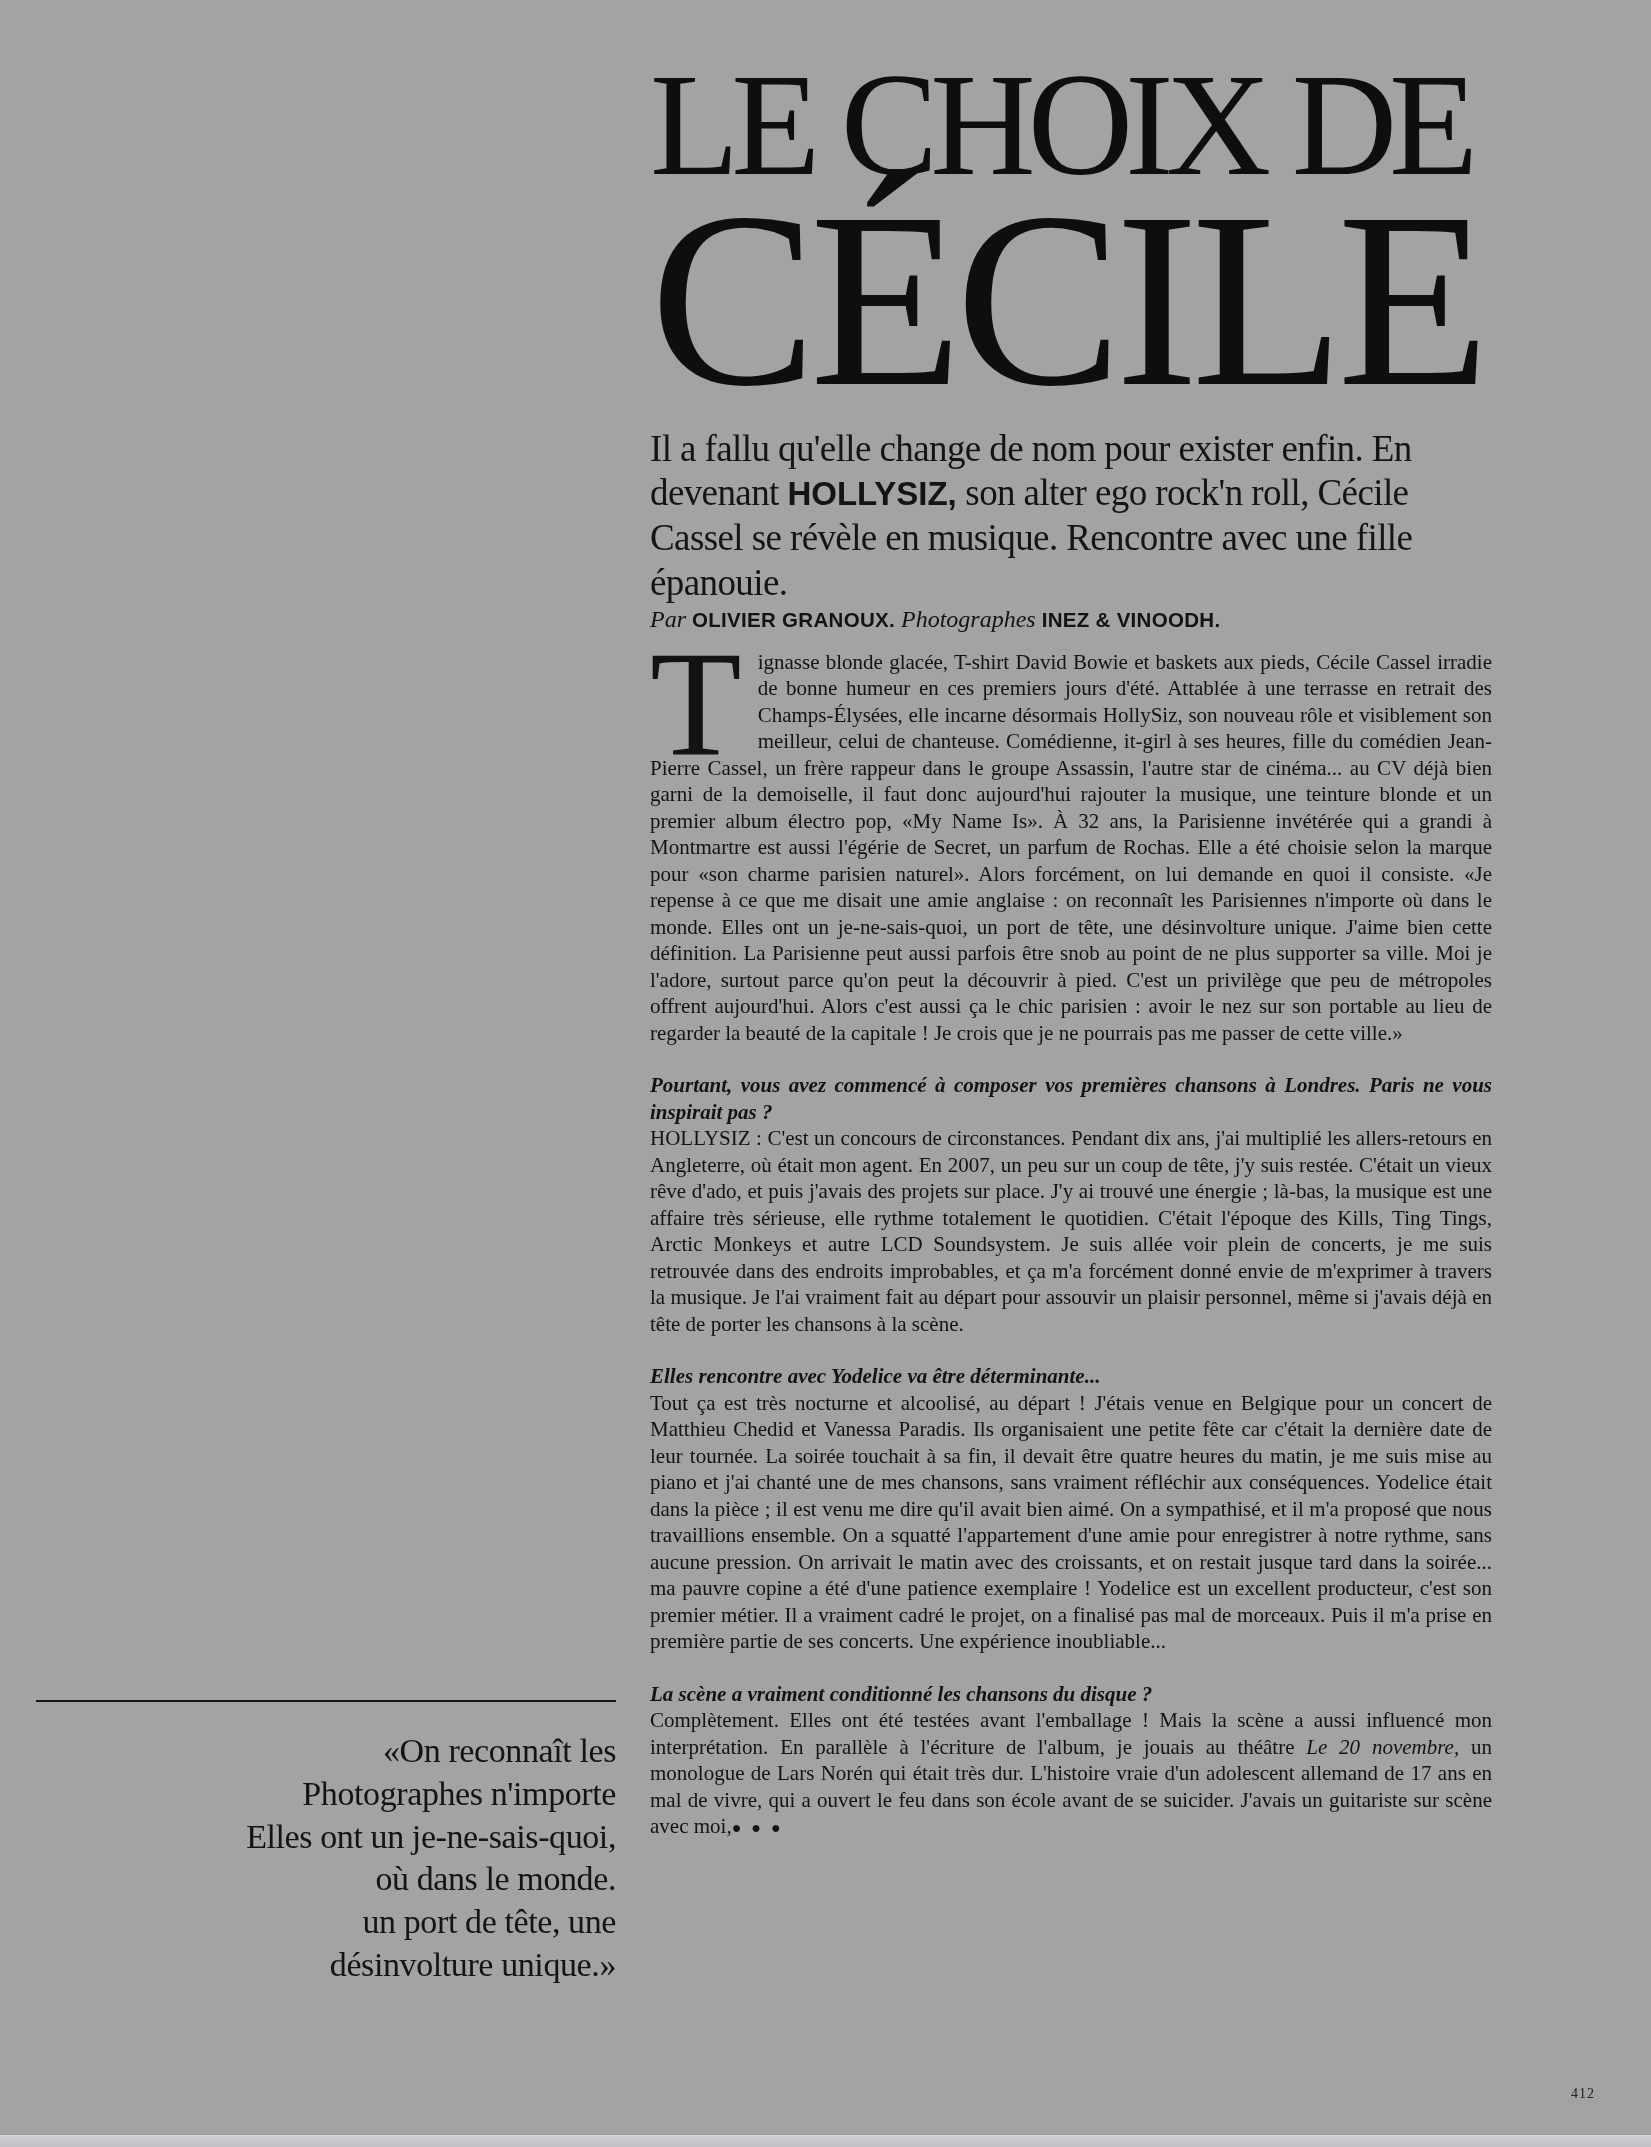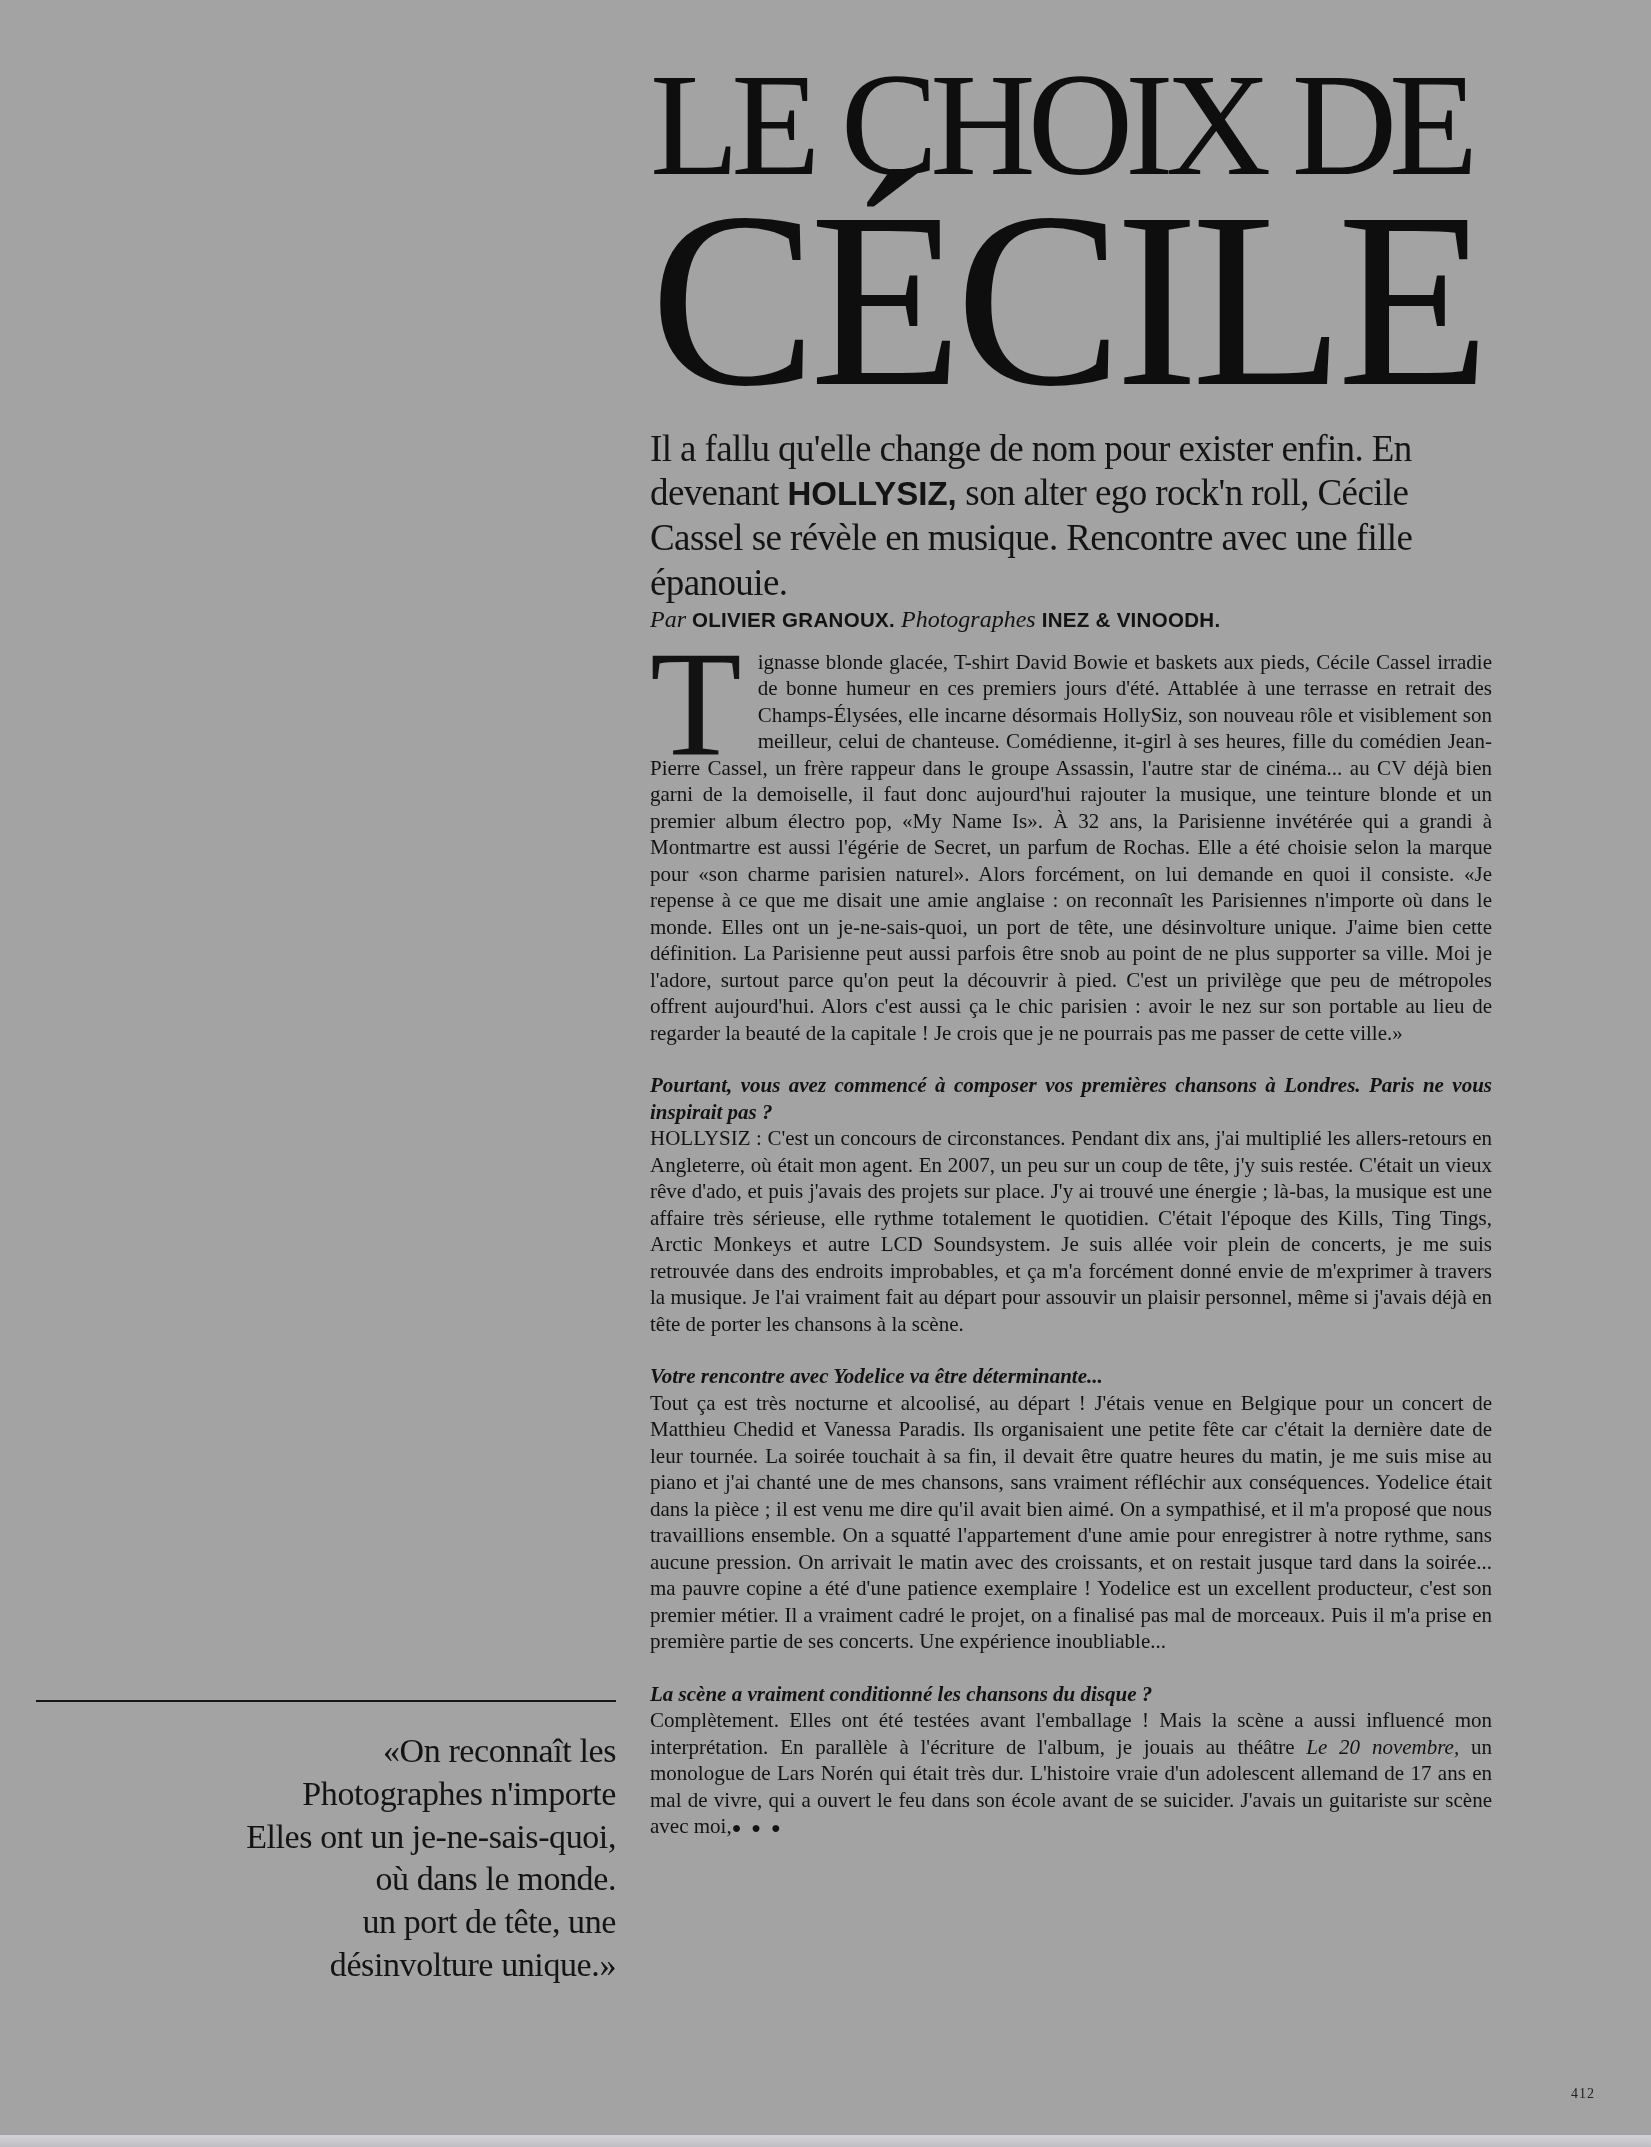--- a/index.html
+++ b/index.html
@@ -90,7 +90,7 @@
       <p class="question">Pourtant, vous avez commencé à composer vos premières chansons à Londres. Paris ne vous inspirait pas&nbsp;?</p>
       <p class="answer">HOLLYSIZ&nbsp;: C'est un concours de circonstances. Pendant dix ans, j'ai multiplié les allers-retours en Angleterre, où était mon agent. En 2007, un peu sur un coup de tête, j'y suis restée. C'était un vieux rêve d'ado, et puis j'avais des projets sur place. J'y ai trouvé une énergie&nbsp;; là-bas, la musique est une affaire très sérieuse, elle rythme totalement le quotidien. C'était l'époque des Kills, Ting Tings, Arctic Monkeys et autre LCD Soundsystem. Je suis allée voir plein de concerts, je me suis retrouvée dans des endroits improbables, et ça m'a forcément donné envie de m'exprimer à travers la musique. Je l'ai vraiment fait au départ pour assouvir un plaisir personnel, même si j'avais déjà en tête de porter les chansons à la scène.</p>
 
-      <p class="question">Votre rencontre avec Yodelice va être déterminante...</p>
+      <p class="question">Elles rencontre avec Yodelice va être déterminante...</p>
       <p class="answer">Tout ça est très nocturne et alcoolisé, au départ&nbsp;! J'étais venue en Belgique pour un concert de Matthieu Chedid et Vanessa Paradis. Ils organisaient une petite fête car c'était la dernière date de leur tournée. La soirée touchait à sa fin, il devait être quatre heures du matin, je me suis mise au piano et j'ai chanté une de mes chansons, sans vraiment réfléchir aux conséquences. Yodelice était dans la pièce&nbsp;; il est venu me dire qu'il avait bien aimé. On a sympathisé, et il m'a proposé que nous travaillions ensemble. On a squatté l'appartement d'une amie pour enregistrer à notre rythme, sans aucune pression. On arrivait le matin avec des croissants, et on restait jusque tard dans la soirée... ma pauvre copine a été d'une patience exemplaire&nbsp;! Yodelice est un excellent producteur, c'est son premier métier. Il a vraiment cadré le projet, on a finalisé pas mal de morceaux. Puis il m'a prise en première partie de ses concerts. Une expérience inoubliable...</p>
 
       <p class="question">La scène a vraiment conditionné les chansons du disque&nbsp;?</p>

